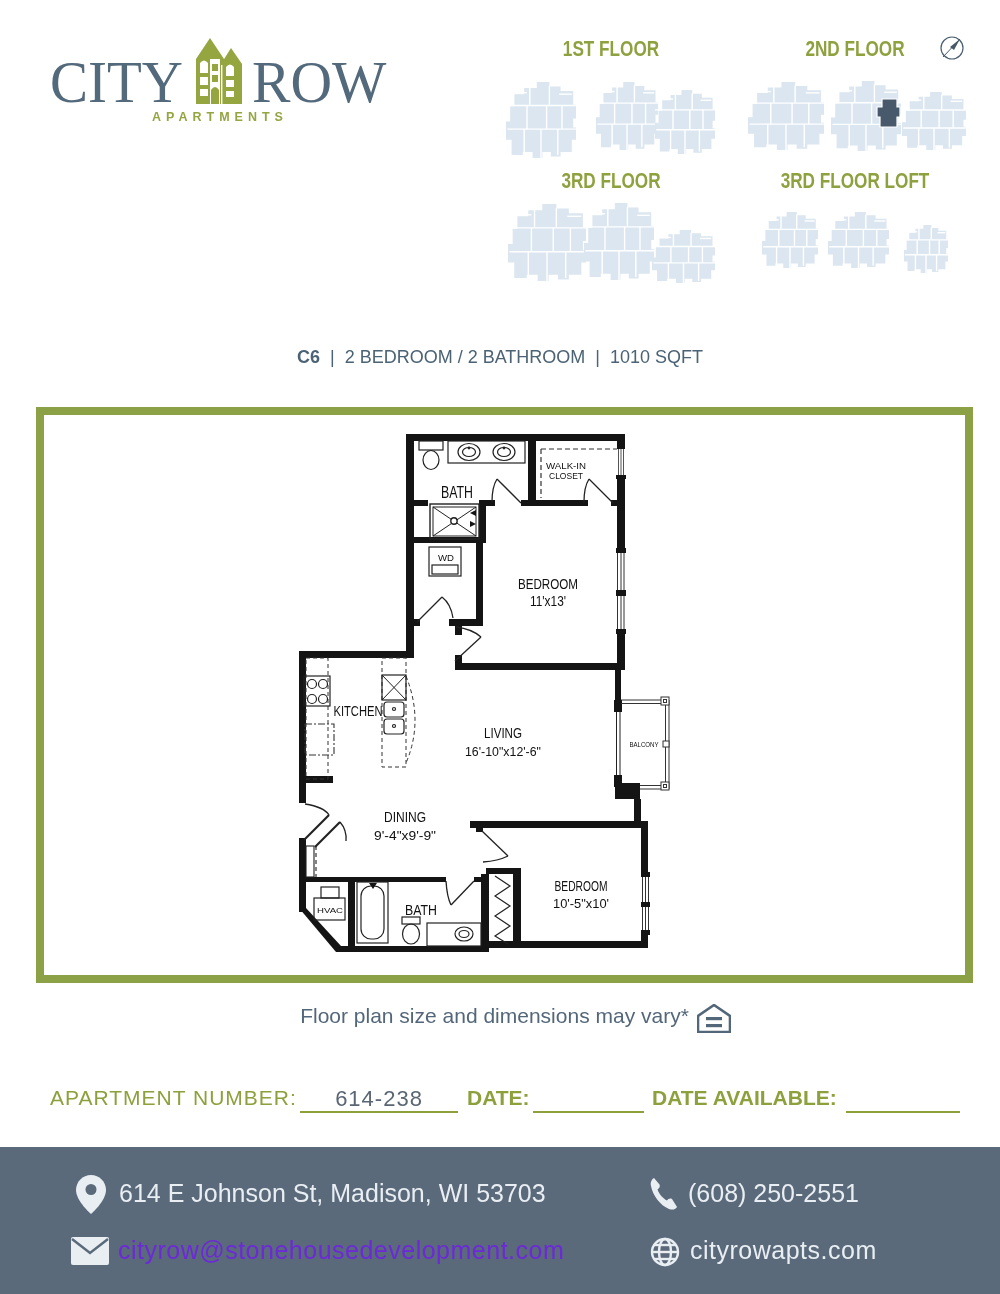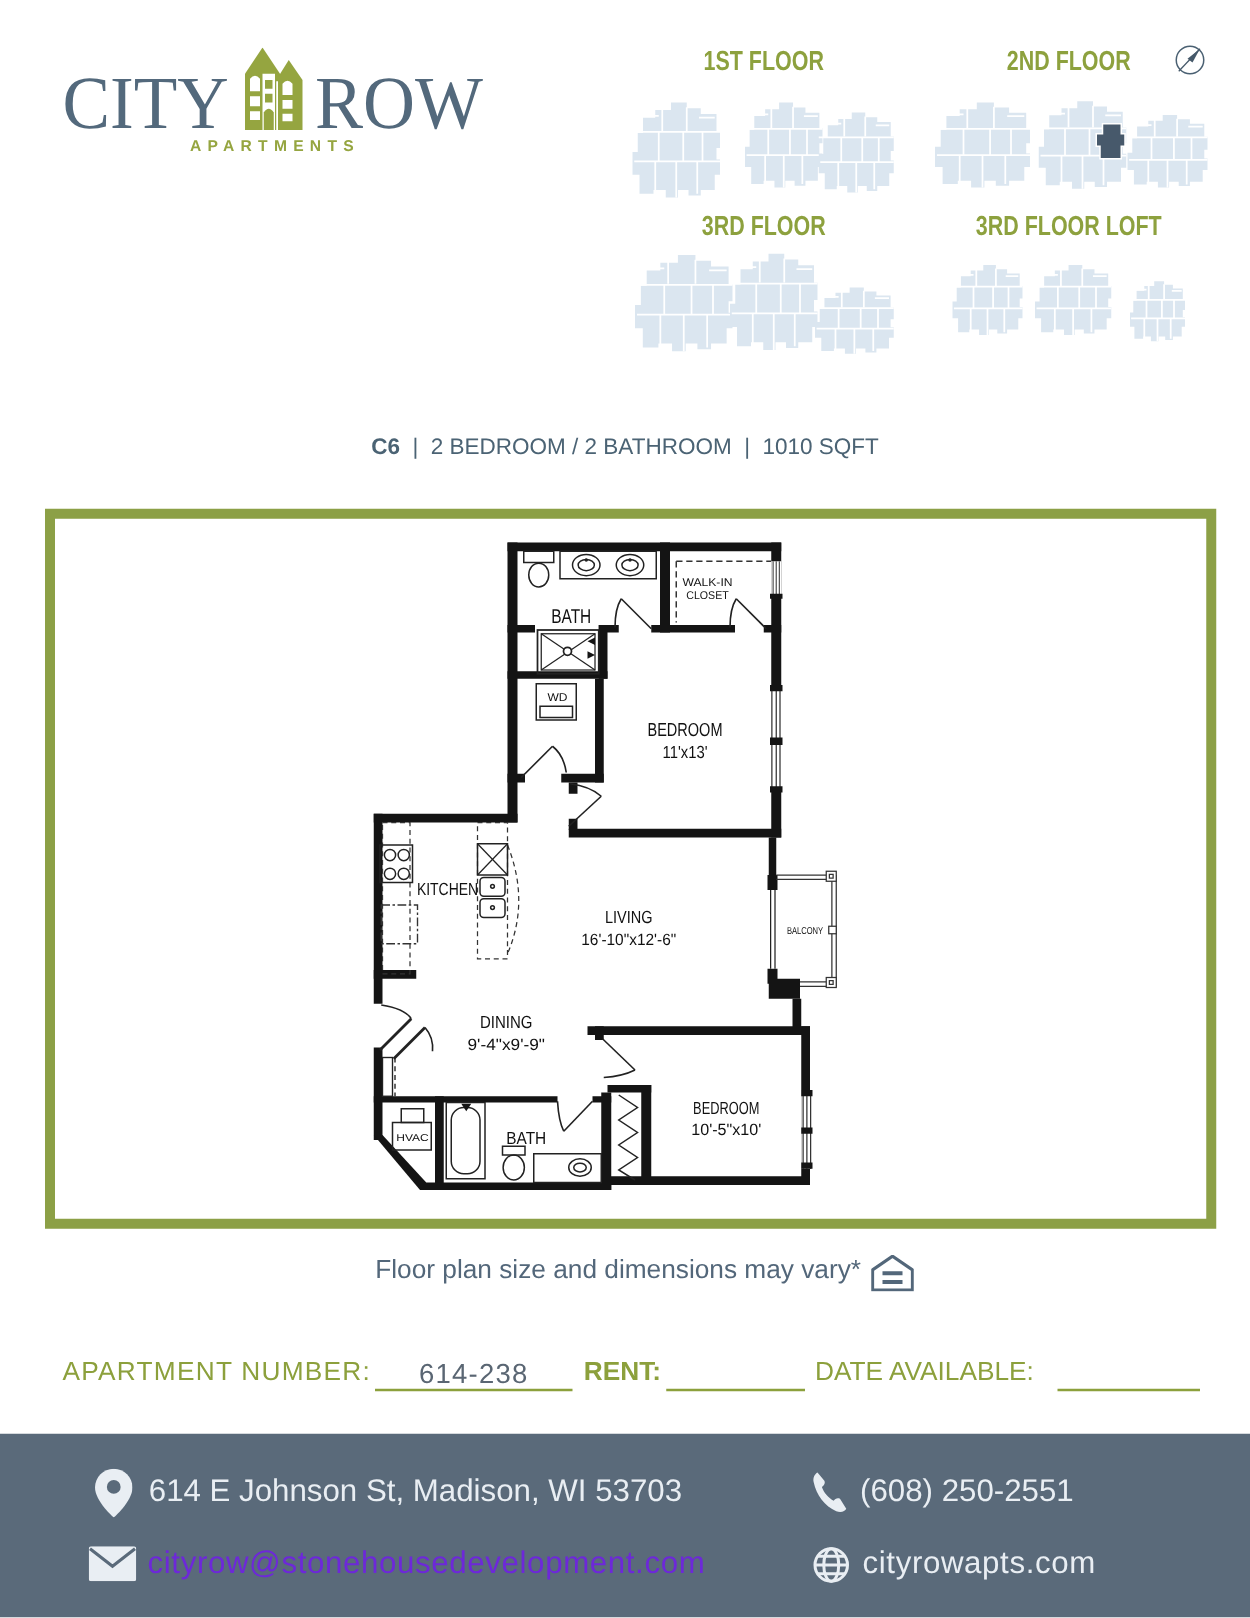--- a/index.html
+++ b/index.html
@@ -394,7 +394,7 @@
 <div class="abs" style="left:50px;top:1086px;font-size:21px;font-weight:normal;color:#8ca03c;letter-spacing:1px;">APARTMENT NUMBER:</div>
 <div class="abs" style="left:300px;top:1111px;width:158px;border-bottom:2.5px solid #8ca03c;"></div>
 <div class="abs" style="left:300px;top:1086px;width:158px;text-align:center;font-size:22px;letter-spacing:1px;color:#5a6673;">614-238</div>
-<div class="abs" style="left:467px;top:1086px;font-size:21px;font-weight:bold;color:#8ca03c;">RENT:</div>
+<div class="abs" style="left:467px;top:1086px;font-size:21px;font-weight:bold;color:#8ca03c;">DATE:</div>
 <div class="abs" style="left:533px;top:1111px;width:111px;border-bottom:2.5px solid #8ca03c;"></div>
 <div class="abs" style="left:652px;top:1086px;font-size:21px;font-weight:normal;color:#8ca03c;">DATE AVAILABLE:</div>
 <div class="abs" style="left:846px;top:1111px;width:114px;border-bottom:2.5px solid #8ca03c;"></div>

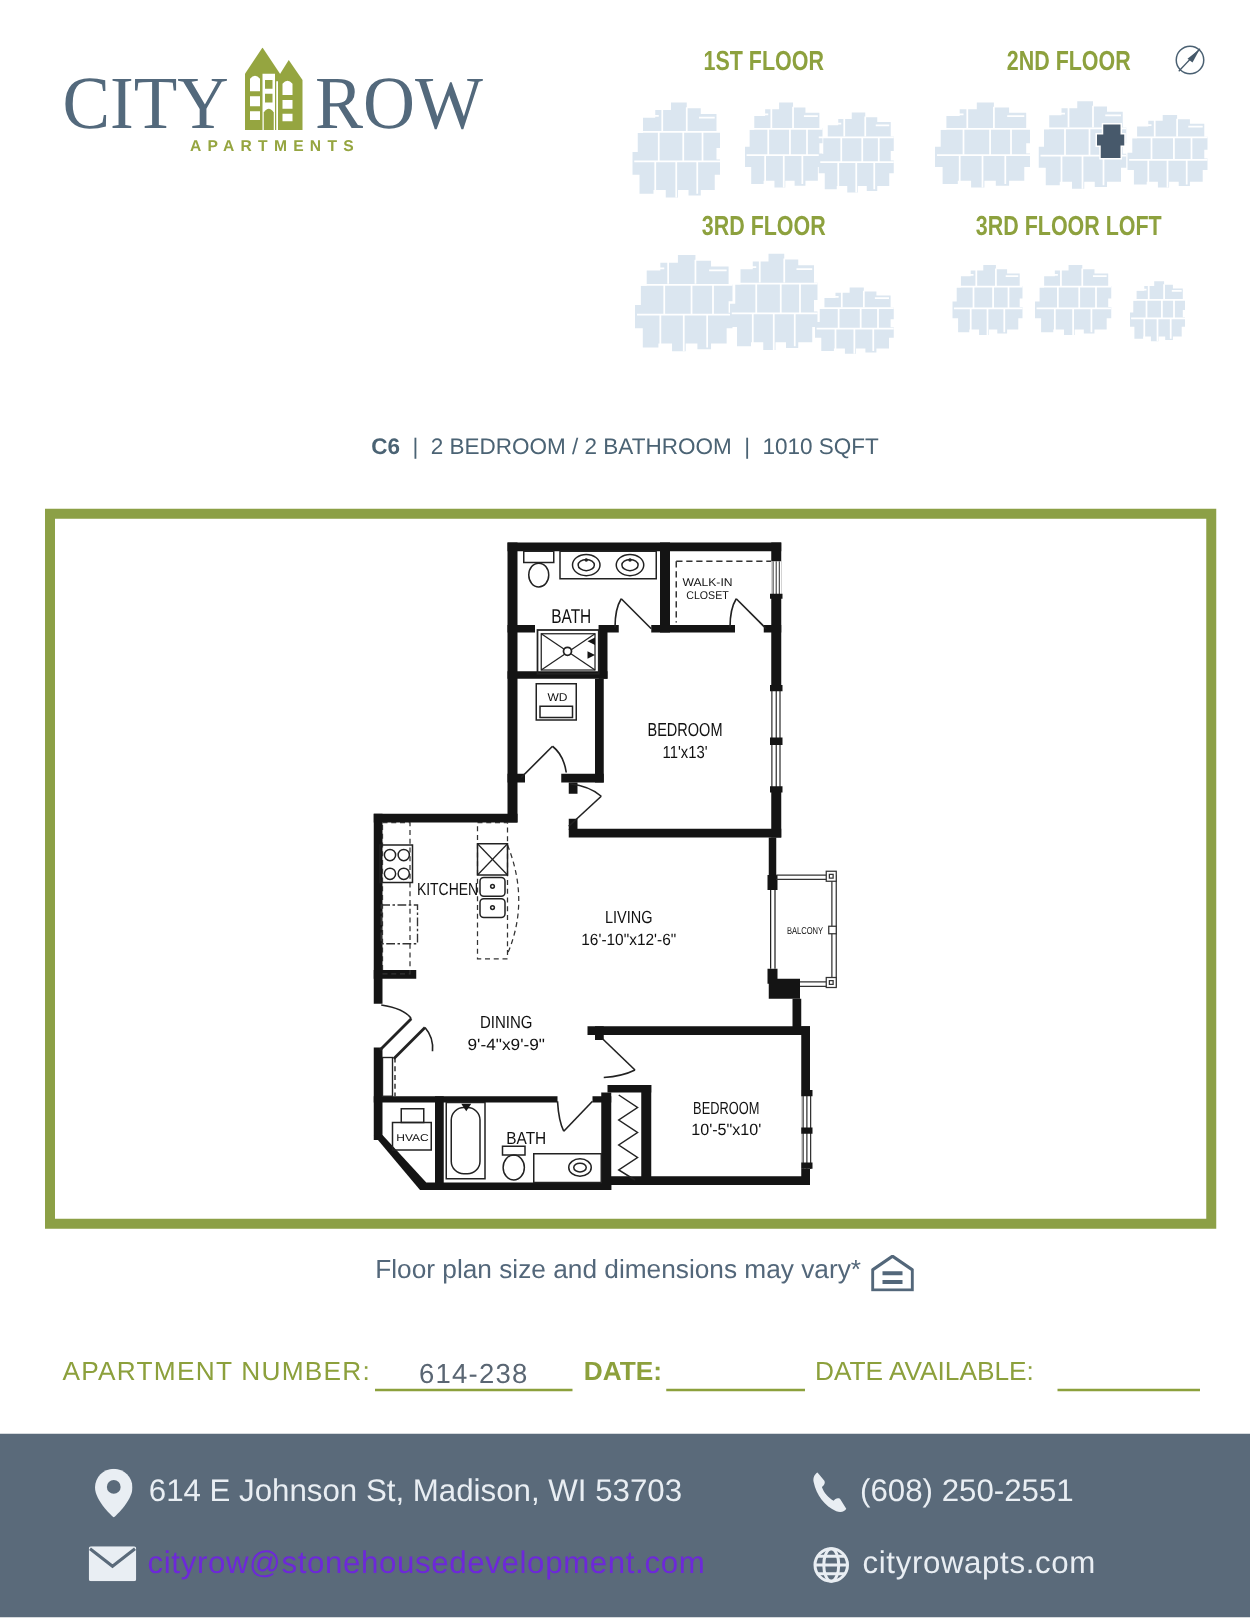--- a/index.html
+++ b/index.html
@@ -396,7 +396,7 @@
 <div class="abs" style="left:300px;top:1086px;width:158px;text-align:center;font-size:22px;letter-spacing:1px;color:#5a6673;">614-238</div>
 <div class="abs" style="left:467px;top:1086px;font-size:21px;font-weight:bold;color:#8ca03c;">DATE:</div>
 <div class="abs" style="left:533px;top:1111px;width:111px;border-bottom:2.5px solid #8ca03c;"></div>
-<div class="abs" style="left:652px;top:1086px;font-size:21px;font-weight:normal;color:#8ca03c;">DATE AVAILABLE:</div>
+<div class="abs" style="left:652px;top:1086px;font-size:21px;font-weight:bold;color:#8ca03c;">DATE AVAILABLE:</div>
 <div class="abs" style="left:846px;top:1111px;width:114px;border-bottom:2.5px solid #8ca03c;"></div>
 
 <div class="abs" style="left:0px;top:1147px;width:1000px;height:147px;background:#5a6a7a;"></div>

